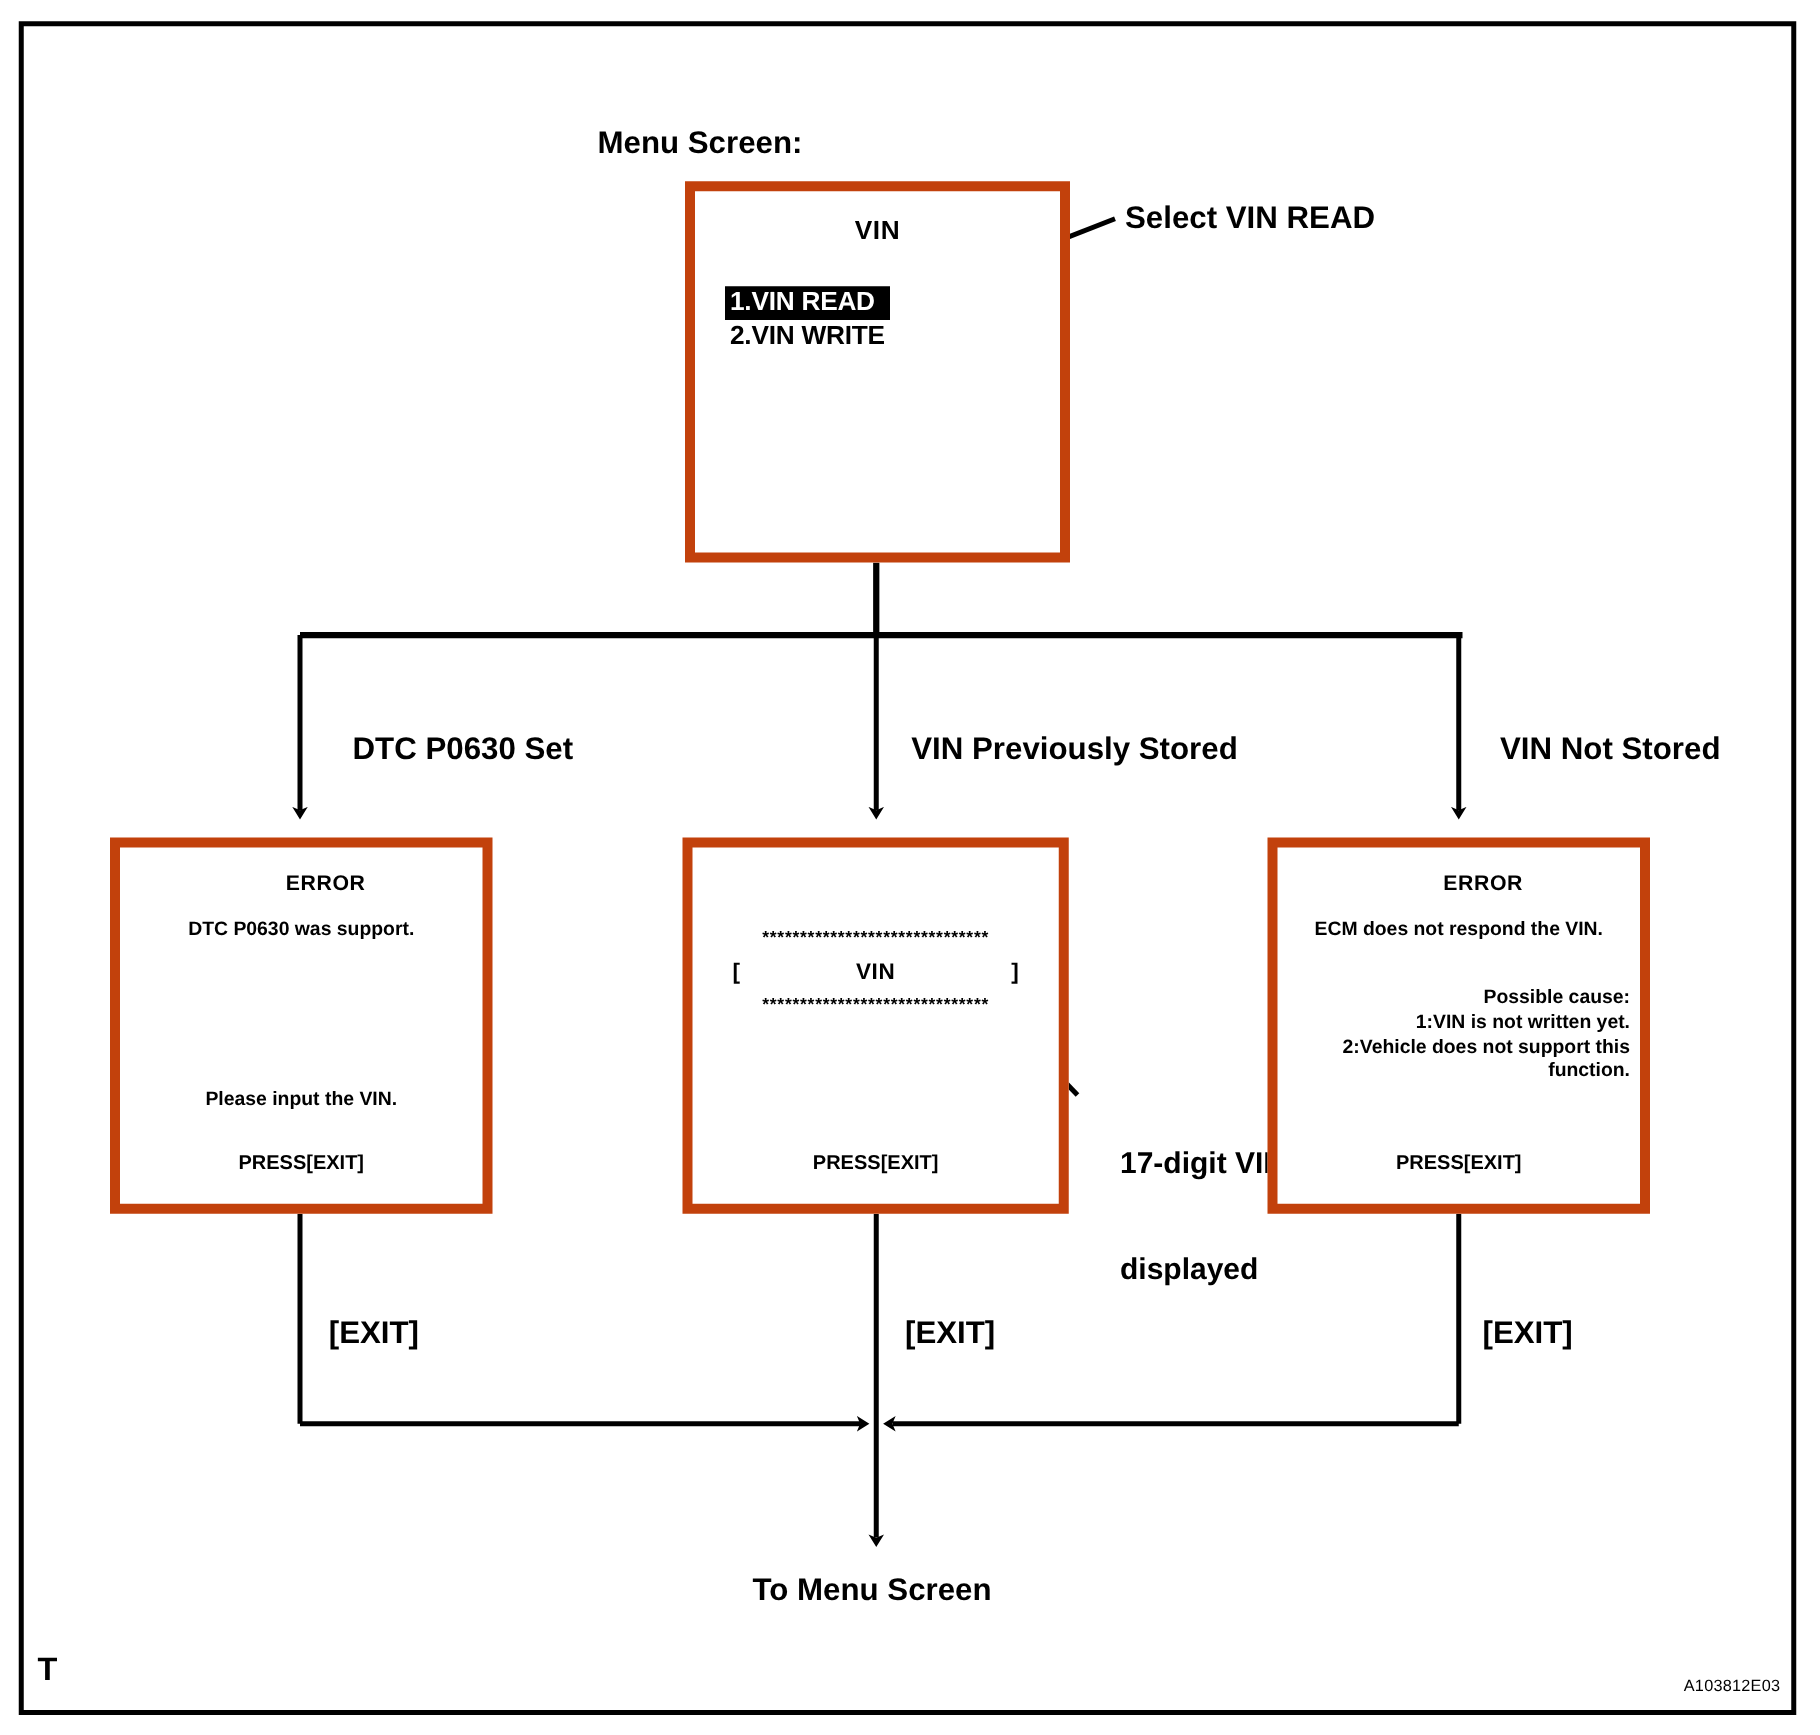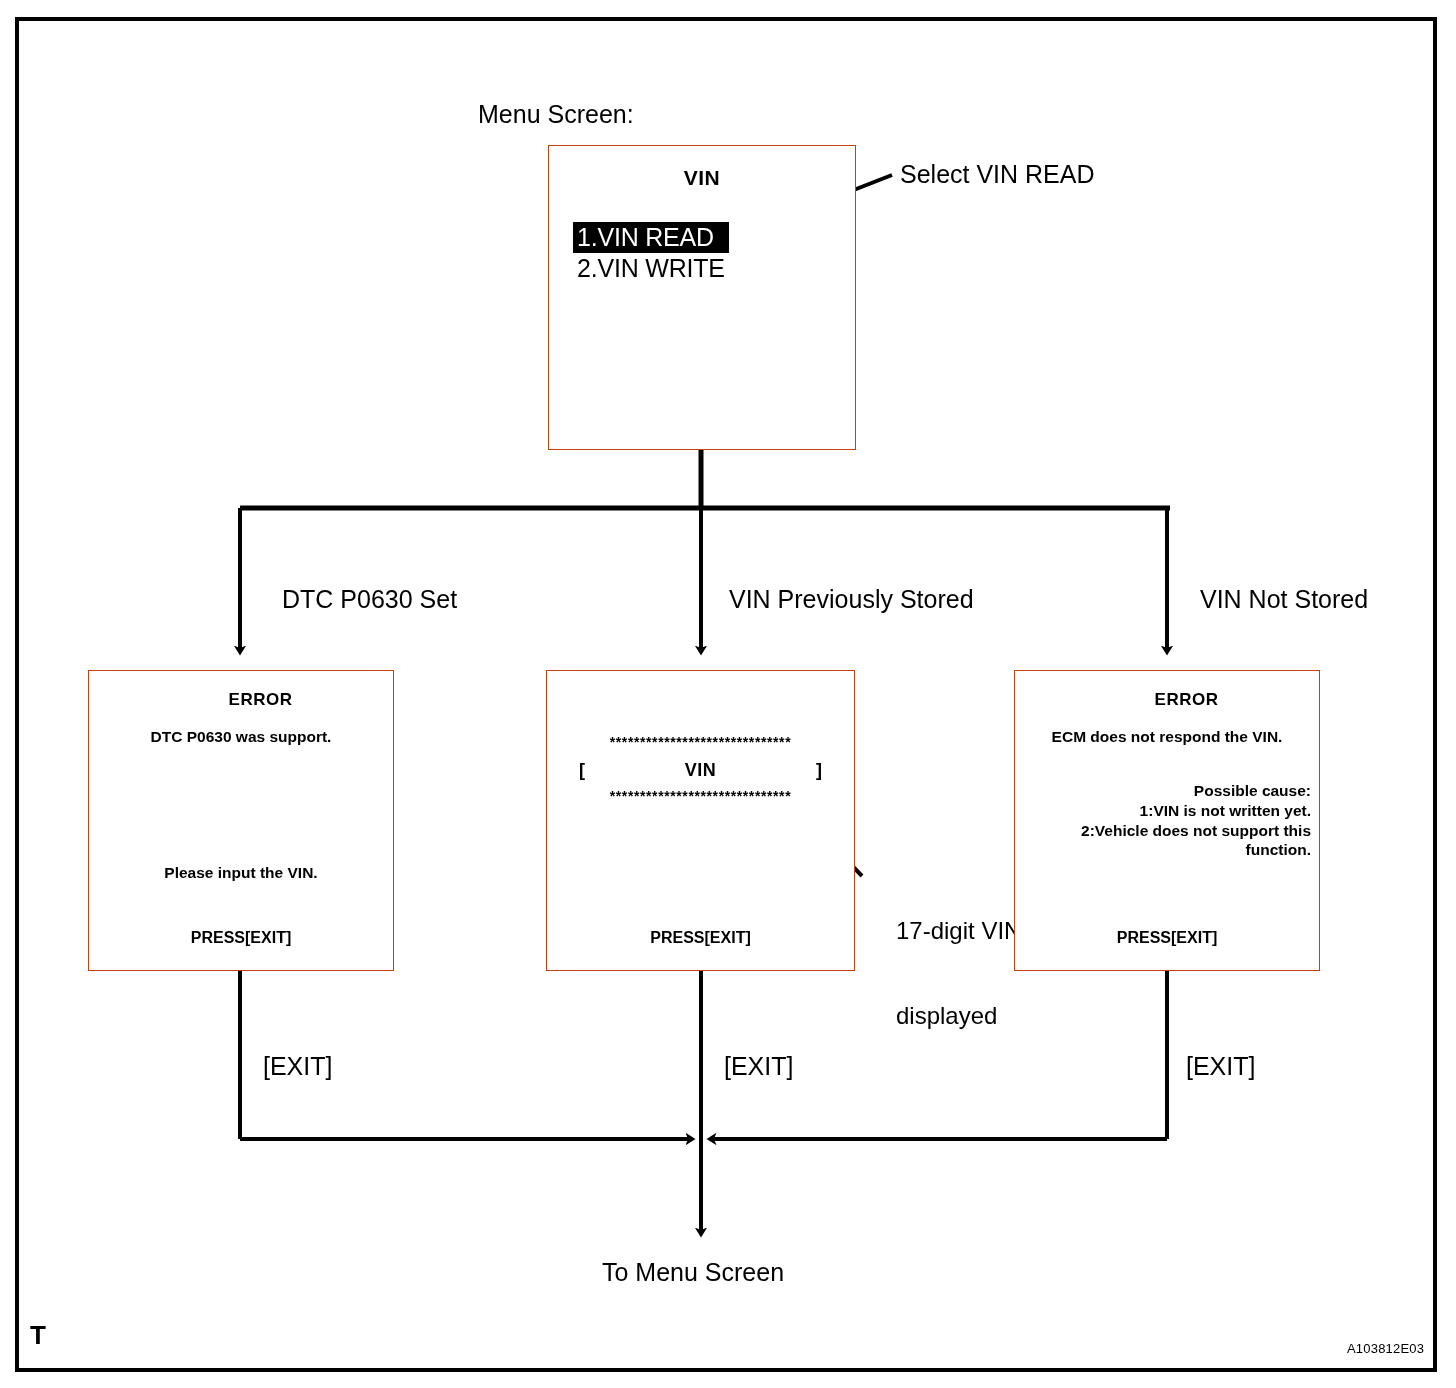--- a/index.html
+++ b/index.html
@@ -146,7 +146,7 @@
   
   .plain {
     font-size: 25px;
-    font-weight: normal;
+    font-weight: bold;
     color: #000;
   }
   #menu-screen-label { left: 478px; top: 100px; }

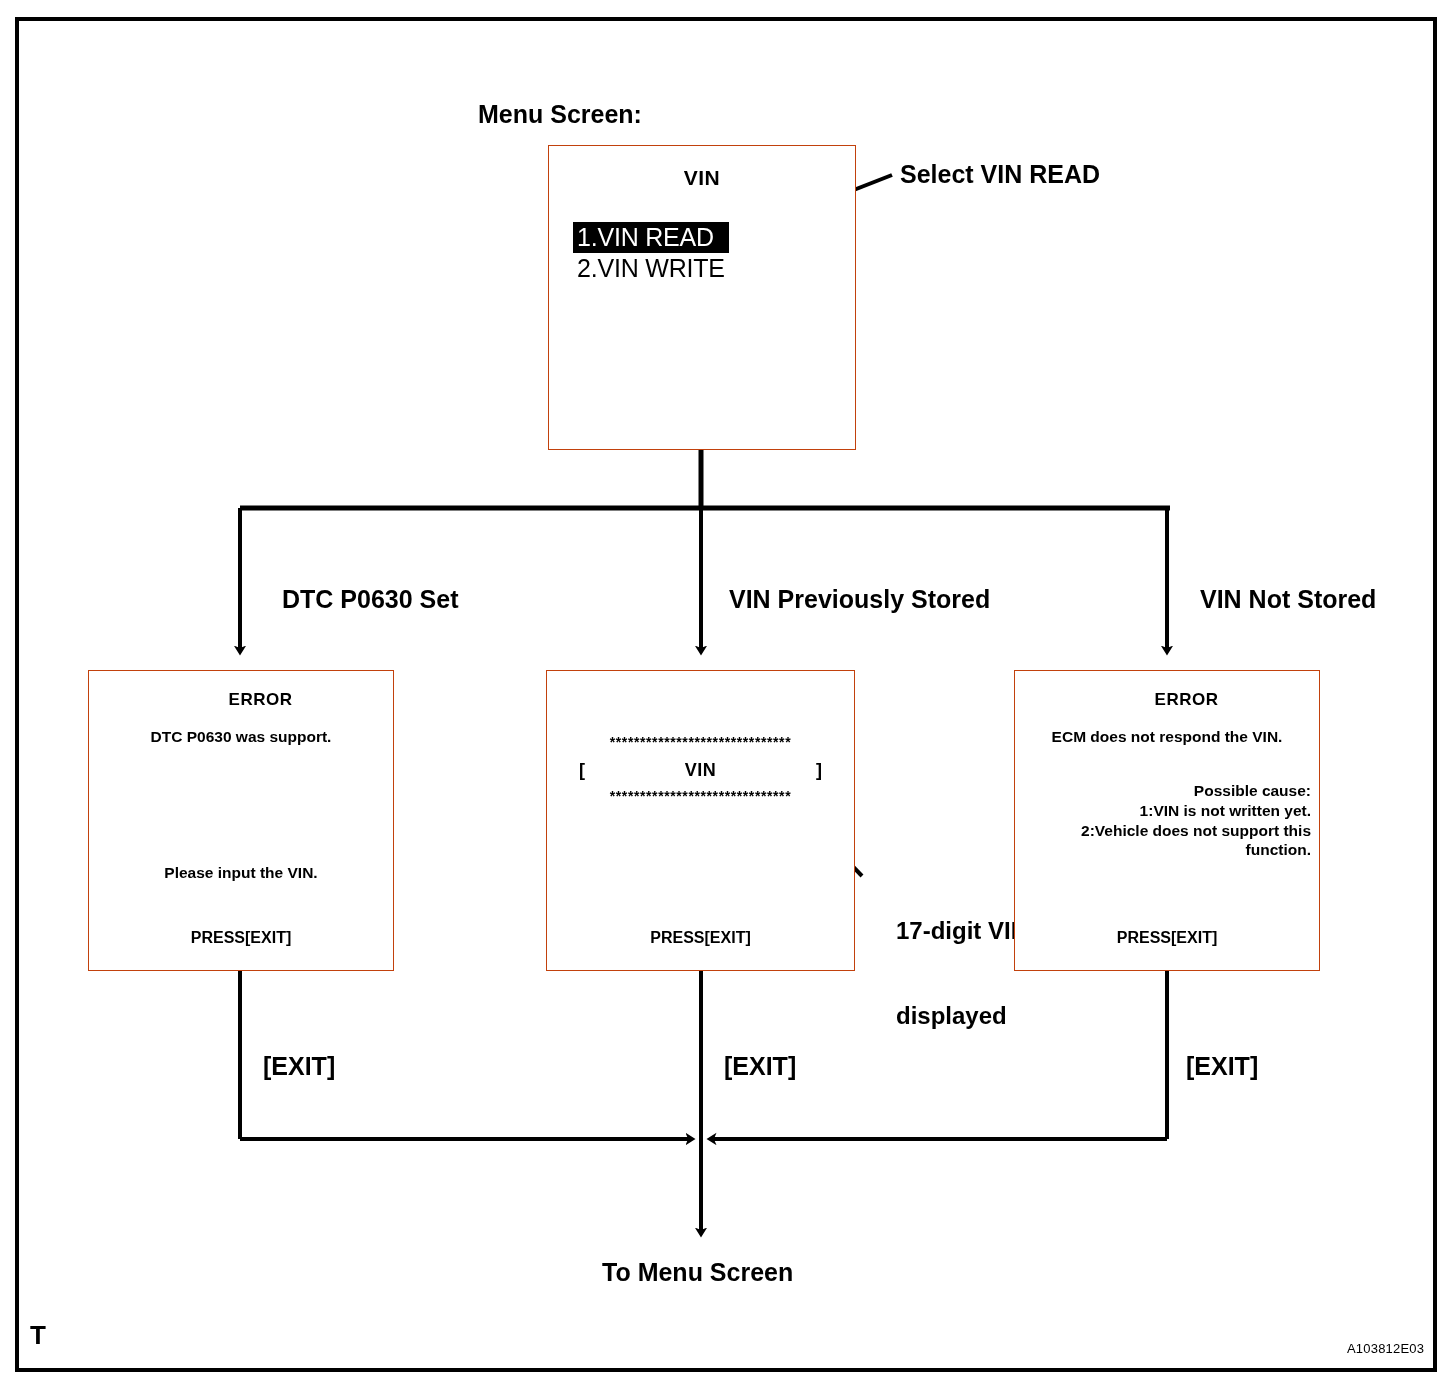--- a/index.html
+++ b/index.html
@@ -38,7 +38,7 @@
   }
   .scr-box {
     position: absolute;
-    border: 1px solid #c2410c;
+    border: 8px solid #c2410c;
     box-sizing: border-box;
     background: #fff;
   }

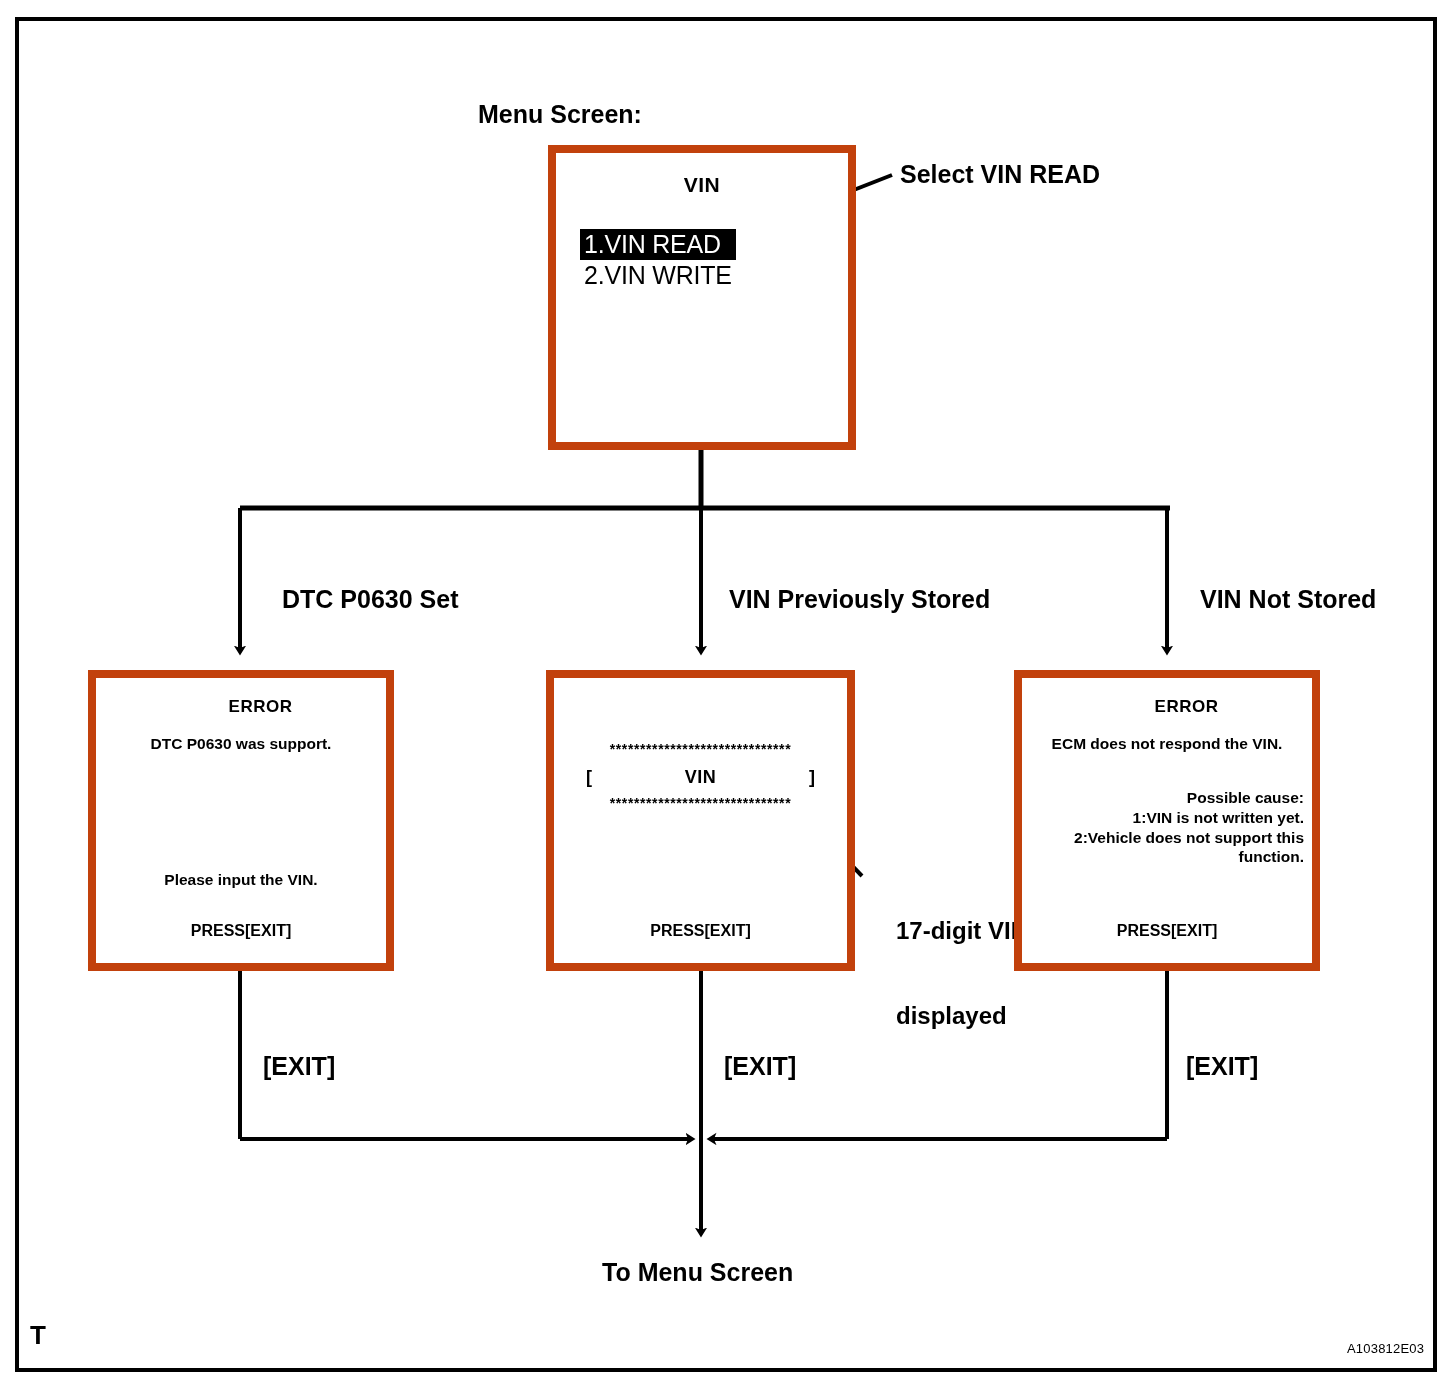--- a/index.html
+++ b/index.html
@@ -63,8 +63,8 @@
     position: absolute;
     left: 24px;
     top: 76px;
-    font-size: 25px;
-    font-weight: normal;
+    font-size: 21px;
+    font-weight: bold;
     letter-spacing: -0.2px;
   }
   .menu-item {

